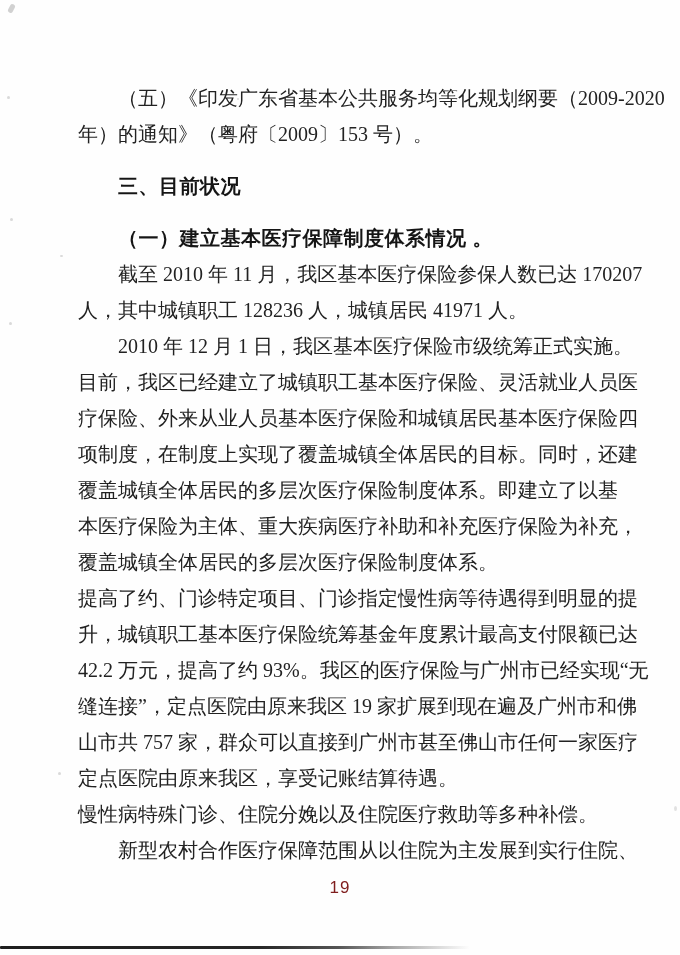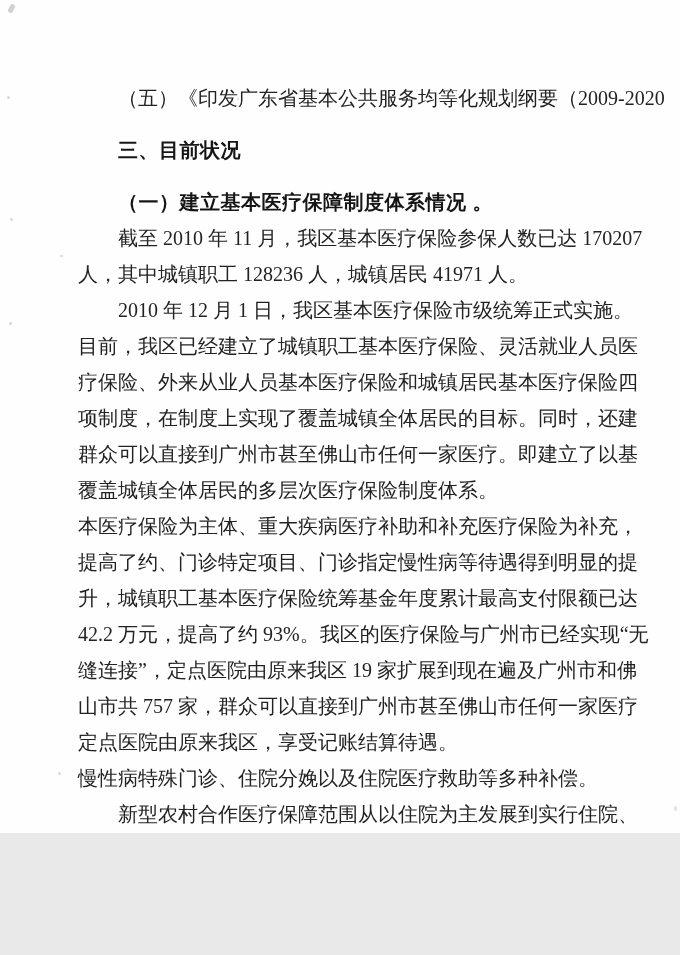--- a/index.html
+++ b/index.html
@@ -10,7 +10,7 @@
   .page {
     position: relative;
     width: 680px;
-    height: 833px;
+    height: 955px;
     background: #fefefe;
     overflow: hidden;
     font-family: "Liberation Serif", "DejaVu Serif", serif;

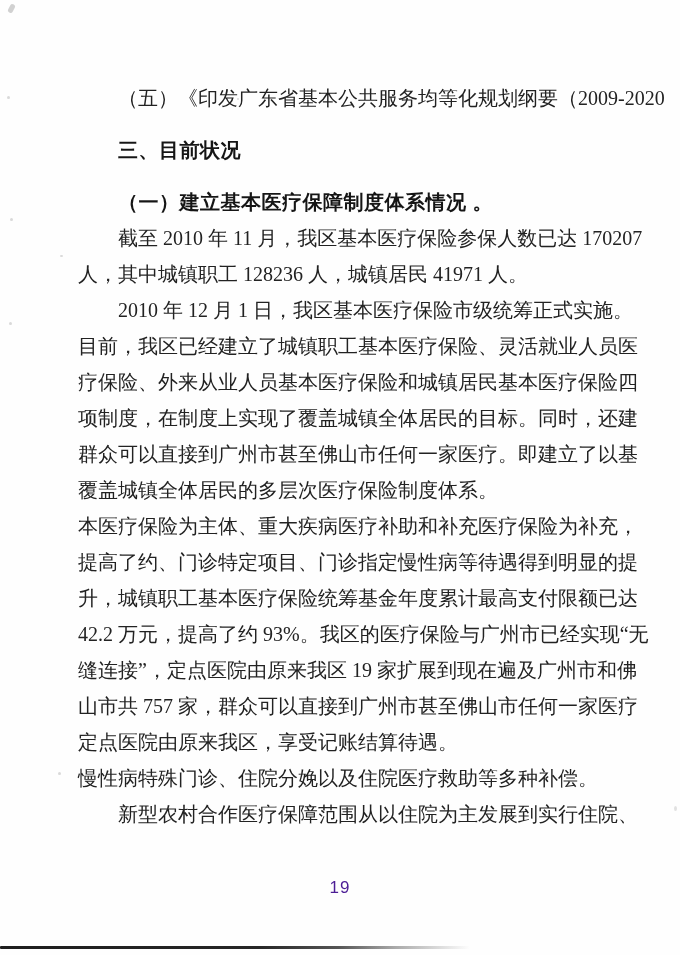--- a/index.html
+++ b/index.html
@@ -89,6 +89,7 @@
   <div class="doc-body">
       <div class="block paragraph">
         <div class="line indent full">（五）《印发广东省基本公共服务均等化规划纲要（2009-2020</div>
+        <div class="line">年）的通知》（粤府〔2009〕153 号）。</div>
       </div>
       <div class="block heading">
         <div class="line indent">三、目前状况</div>

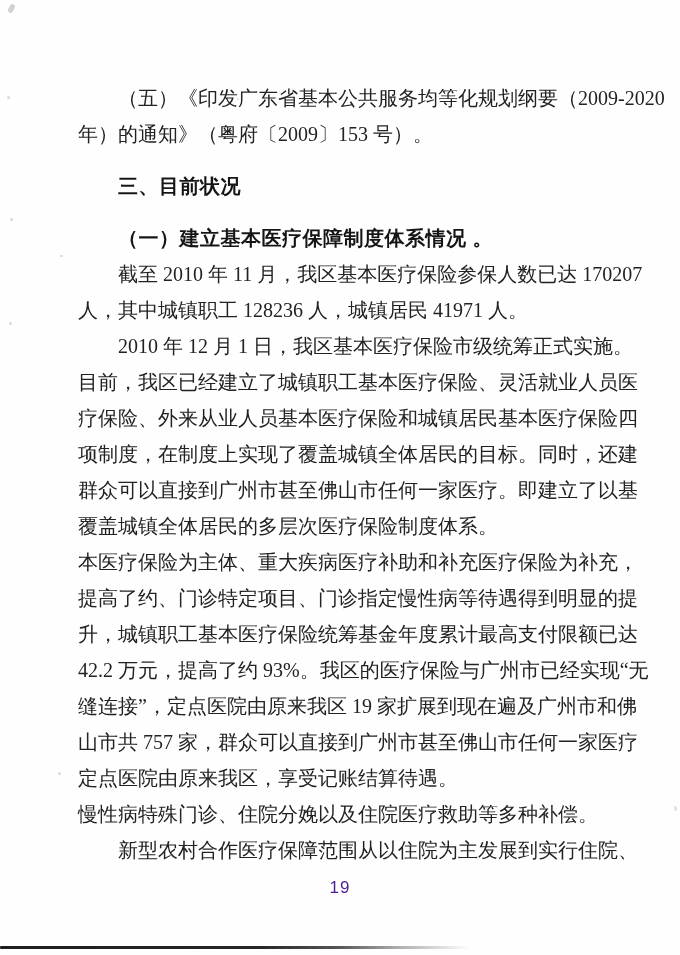--- a/index.html
+++ b/index.html
@@ -106,7 +106,7 @@
         <div class="line full">目前，我区已经建立了城镇职工基本医疗保险、灵活就业人员医</div>
         <div class="line full">疗保险、外来从业人员基本医疗保险和城镇居民基本医疗保险四</div>
         <div class="line full">项制度，在制度上实现了覆盖城镇全体居民的目标。同时，还建</div>
-        <div class="line full">群众可以直接到广州市甚至佛山市任何一家医疗。即建立了以基</div>
+        <div class="line full">覆盖城镇全体居民的多层次医疗保险制度体系。即建立了以基</div>
         <div class="line">覆盖城镇全体居民的多层次医疗保险制度体系。</div>
         <div class="line full">本医疗保险为主体、重大疾病医疗补助和补充医疗保险为补充，</div>
       </div>

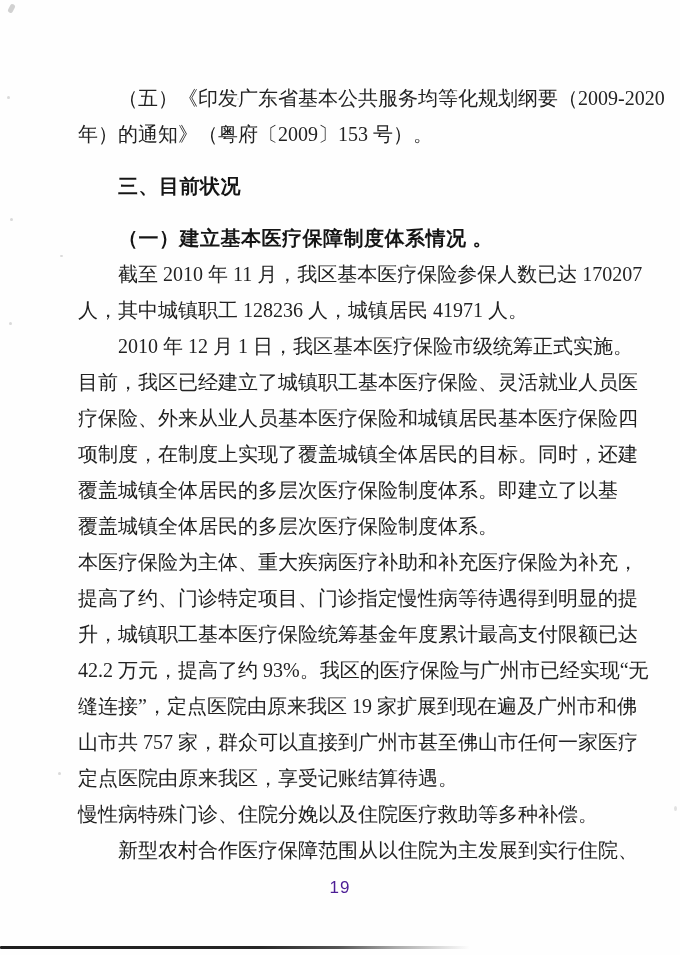--- a/index.html
+++ b/index.html
@@ -107,8 +107,8 @@
         <div class="line full">疗保险、外来从业人员基本医疗保险和城镇居民基本医疗保险四</div>
         <div class="line full">项制度，在制度上实现了覆盖城镇全体居民的目标。同时，还建</div>
         <div class="line full">覆盖城镇全体居民的多层次医疗保险制度体系。即建立了以基</div>
+        <div class="line full">本医疗保险为主体、重大疾病医疗补助和补充医疗保险为补充，</div>
         <div class="line">覆盖城镇全体居民的多层次医疗保险制度体系。</div>
-        <div class="line full">本医疗保险为主体、重大疾病医疗补助和补充医疗保险为补充，</div>
       </div>
       <div class="block paragraph">
         <div class="line full">提高了约、门诊特定项目、门诊指定慢性病等待遇得到明显的提</div>

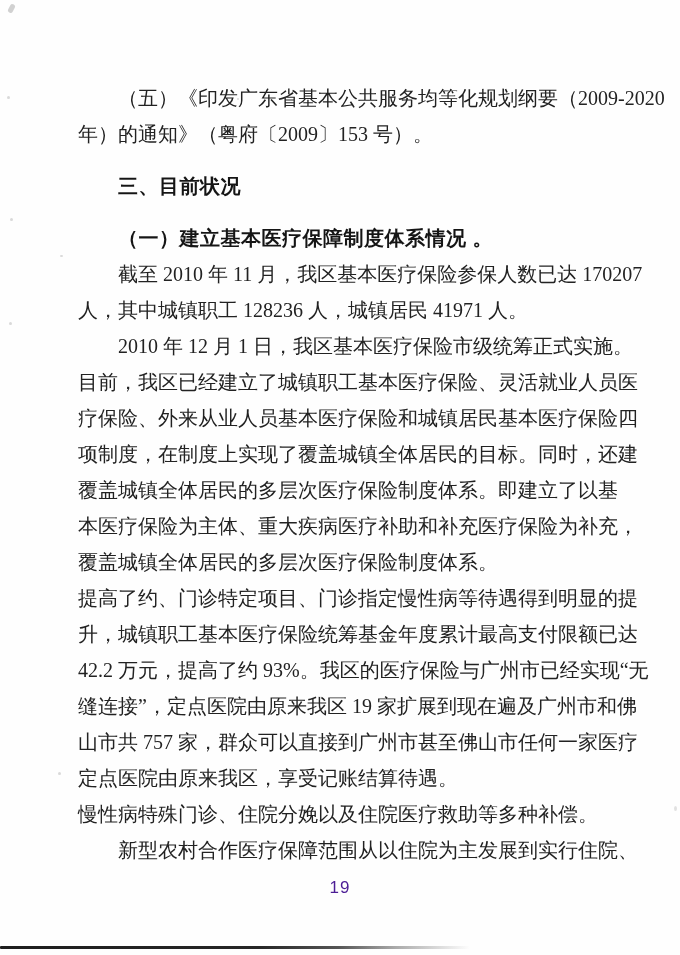--- a/index.html
+++ b/index.html
@@ -52,7 +52,7 @@
     text-align: center;
     font-size: 17px;
     font-family: "Liberation Sans", "DejaVu Sans", sans-serif;
-    color: #4c1d95;
+    color: #7f1d1d;
     letter-spacing: 1px;
   }
   .scan-edge-line {

